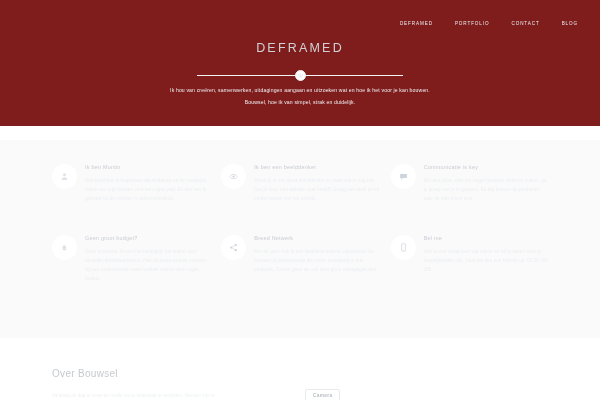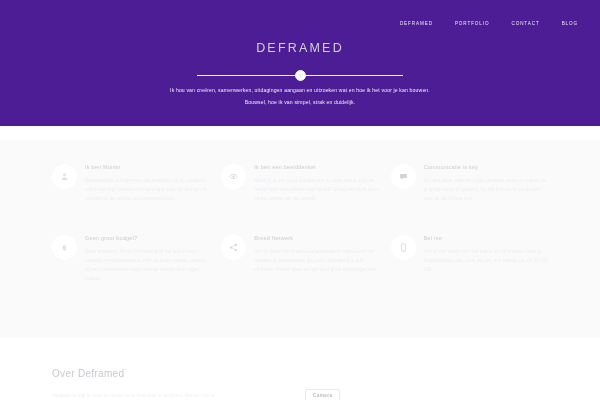--- a/index.html
+++ b/index.html
@@ -33,7 +33,7 @@
   }
 
   
-  .hero { position: absolute; left:0; top:0; width:600px; height:126px; background:#4c1d95;padding-left:24px; }
+  .hero { position: absolute; left:0; top:0; width:600px; height:126px; background:#7f1d1d;padding-left:24px; }
   .brand {
     position: absolute; left:0; right:0; top:41px;
     text-align: center; font-size: 12.5px; letter-spacing: 2.2px;

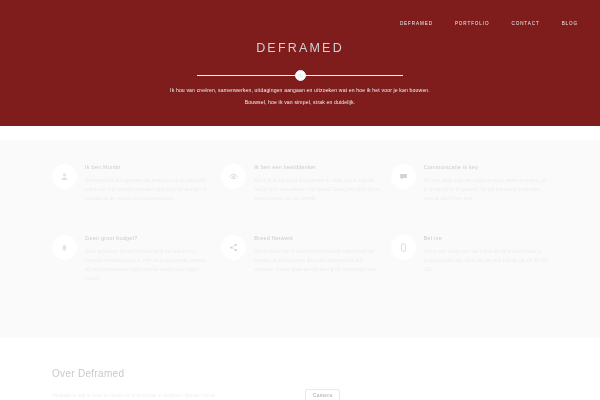--- a/index.html
+++ b/index.html
@@ -242,7 +242,7 @@
   </div>
 
   <div class="about">
-    <div class="about-title">Over Deframed</div>
+    <div class="about-title">Over Bouwsel</div>
     <div class="about-text">Vandaag de dag is vrees de media om je footschap te vergroten. Mensen zijn er.</div>
     <div class="camera-chip">Camera</div>
   </div>

